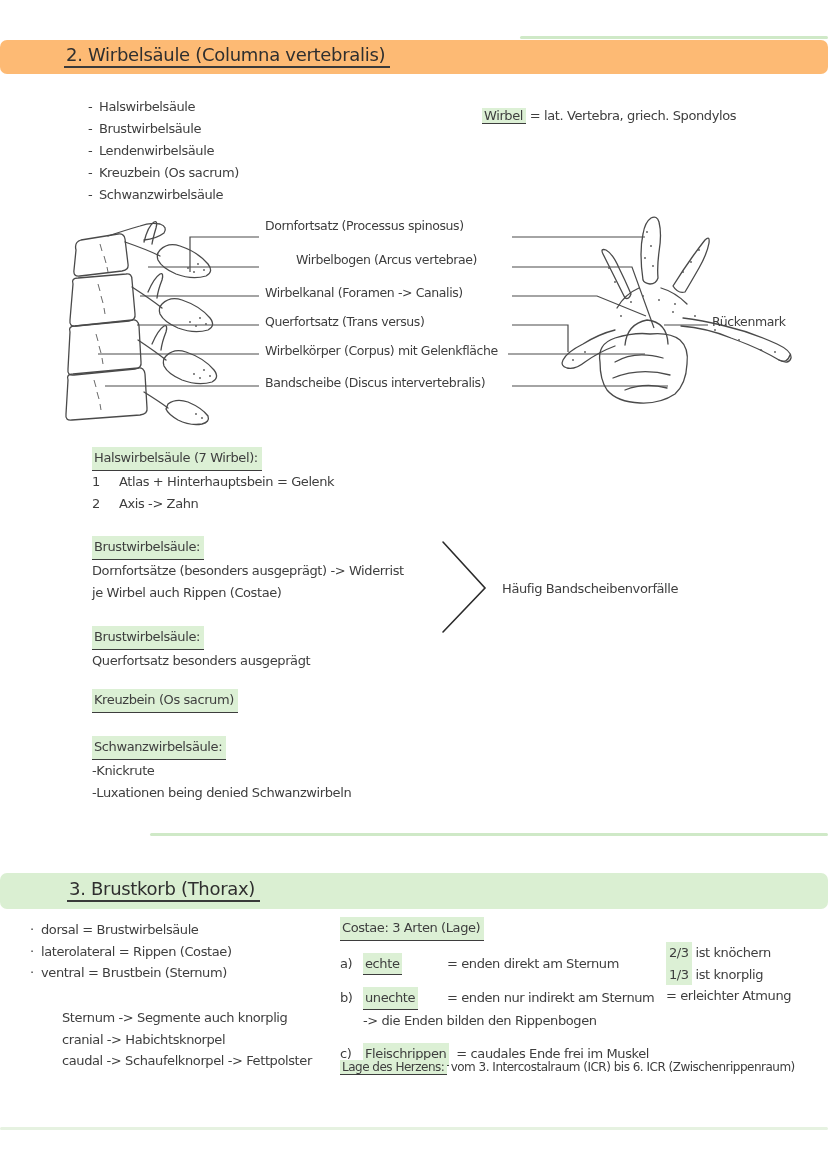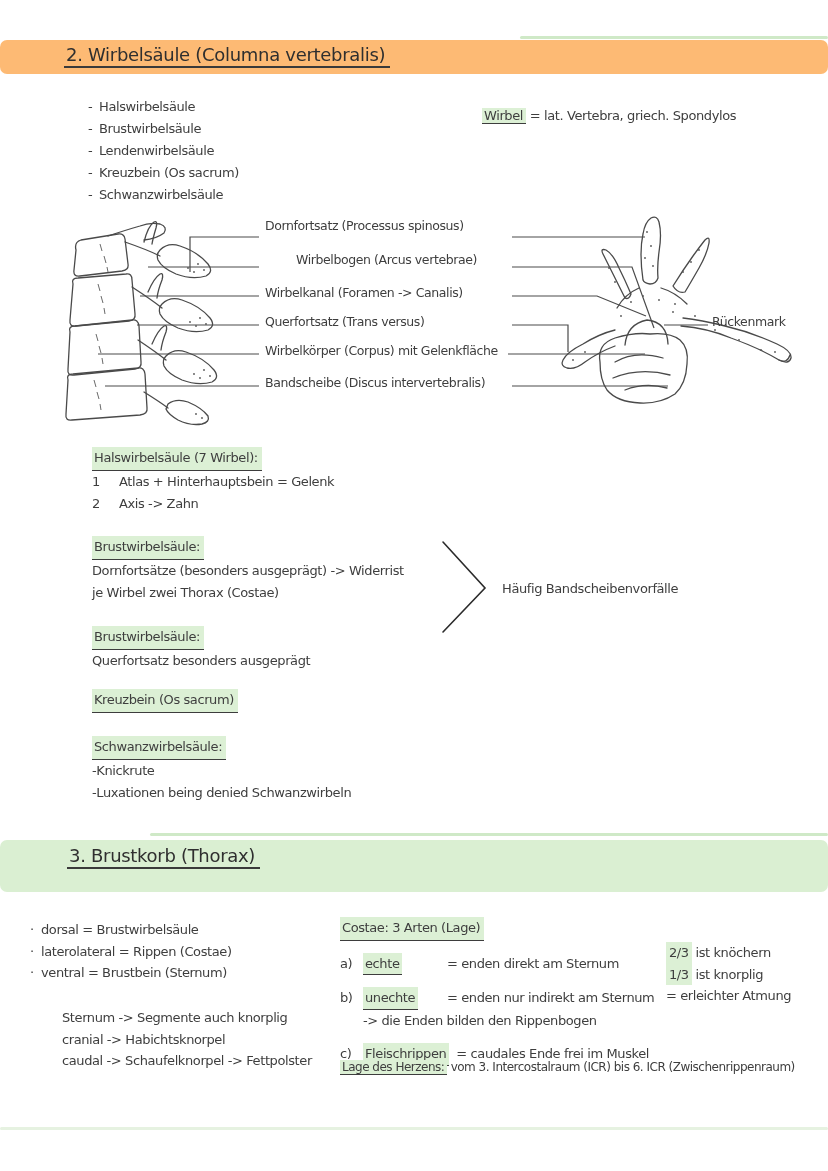--- a/index.html
+++ b/index.html
@@ -189,7 +189,7 @@
   <div class="abs txt" style="left:92px; top:536px;">
     <div class="row"><span class="hl-head">Brustwirbelsäule:</span></div>
     <div class="row">Dornfortsätze (besonders ausgeprägt) -&gt; Widerrist</div>
-    <div class="row">je Wirbel zwei Thorax (Costae)</div>
+    <div class="row">je Wirbel auch Rippen (Costae)</div>
   </div>
 
   <svg class="abs" style="left:436px; top:531px;" width="60" height="112" viewBox="0 0 60 112">

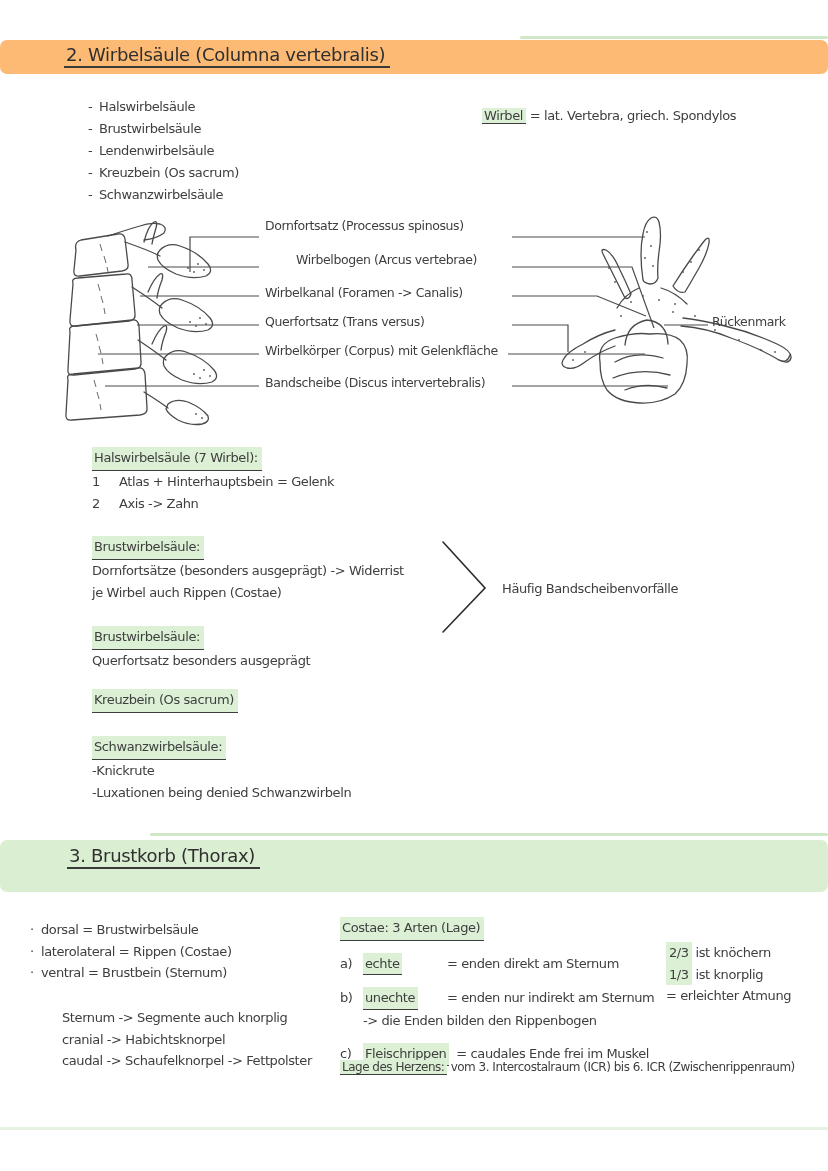--- a/index.html
+++ b/index.html
@@ -214,7 +214,7 @@
 
   <div class="abs edge-line" style="left:150px; top:833px; width:678px;"></div>
 
-  <div class="abs banner" style="top:840px; height:52px; background:#daefd2;">
+  <div class="abs banner" style="top:873px; height:36px; background:#daefd2;">
     <div class="banner-title" style="left:67px; top:5px;">3. Brustkorb (Thorax)</div>
   </div>
 

